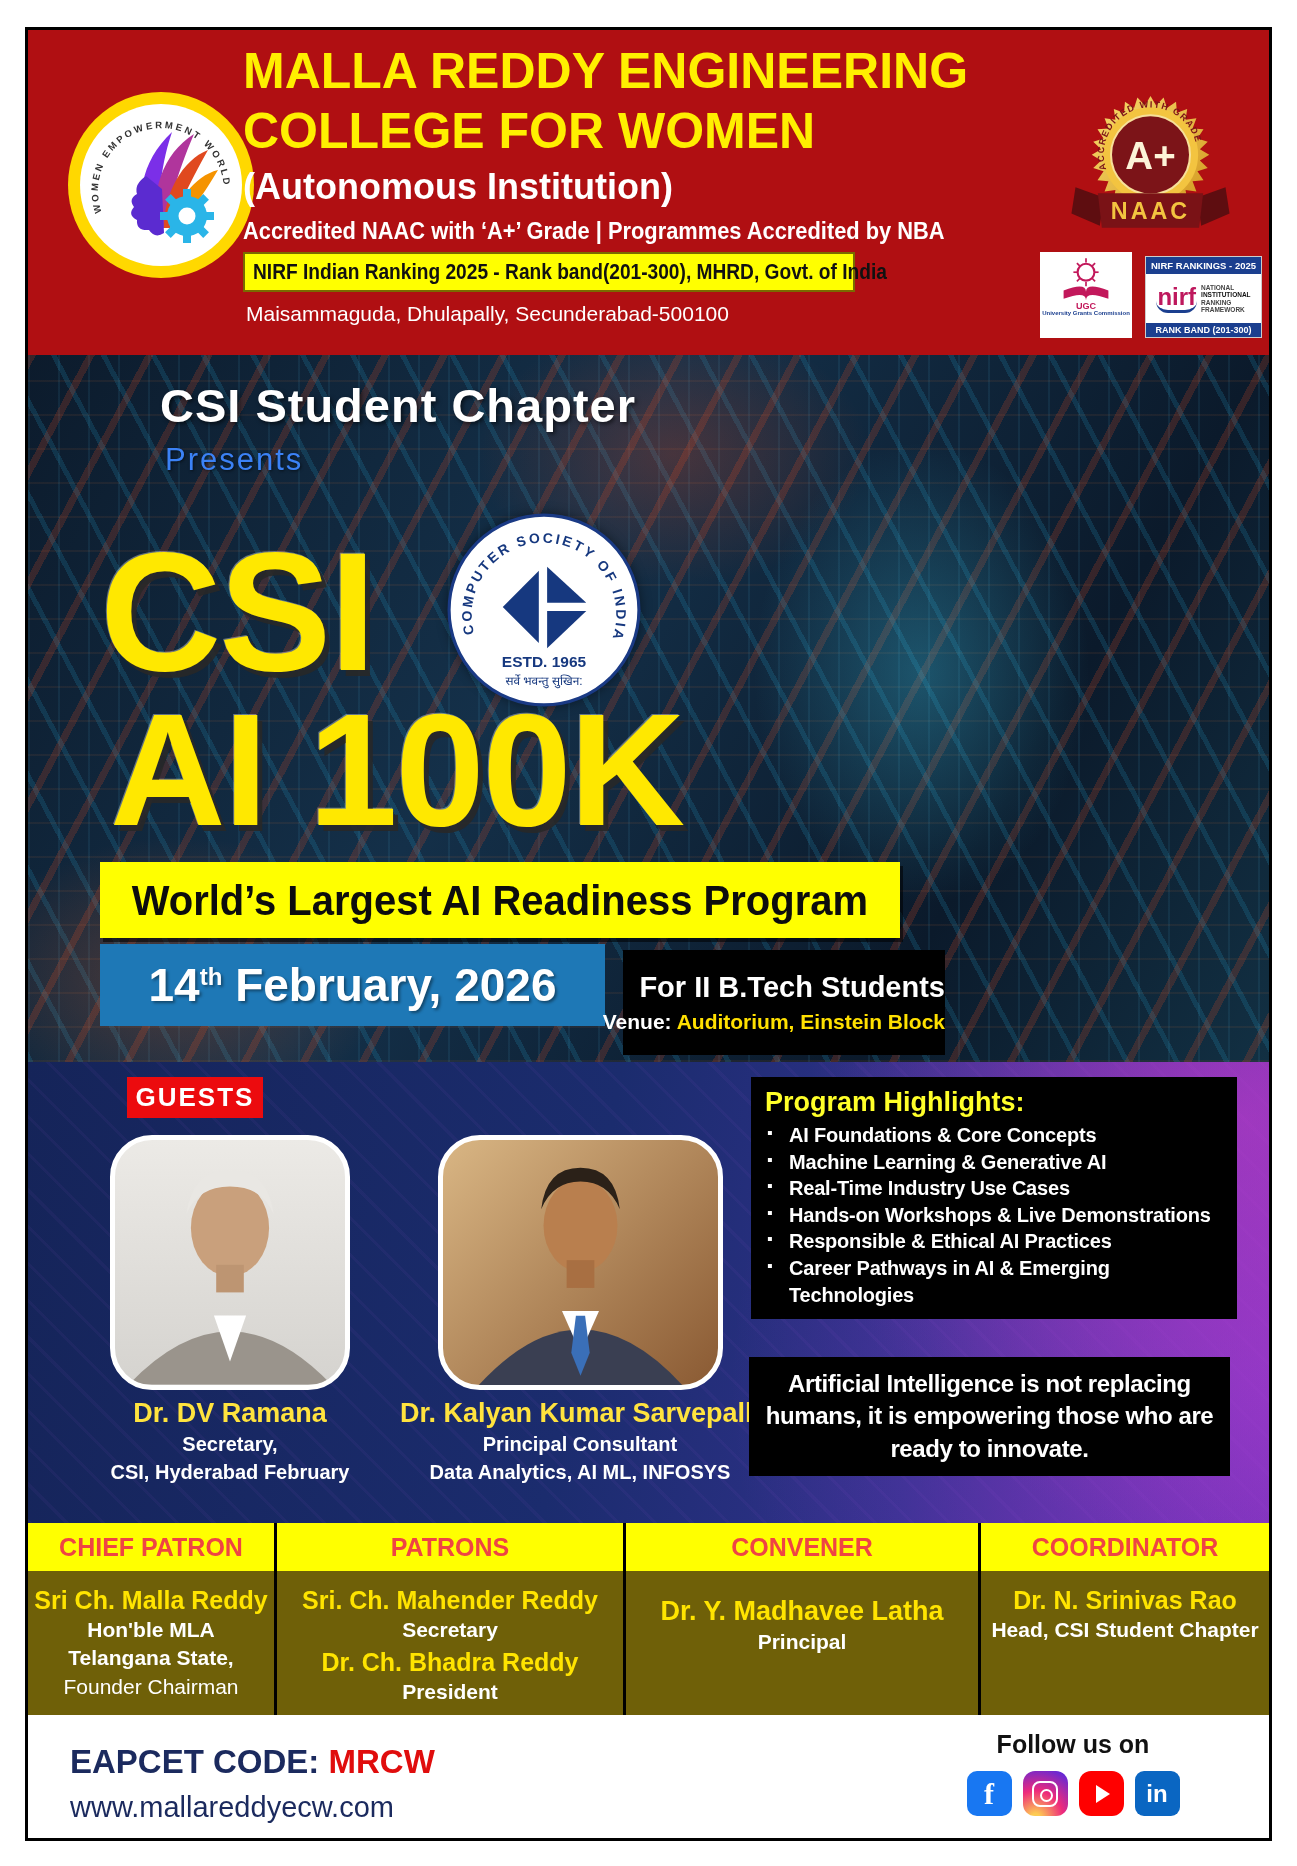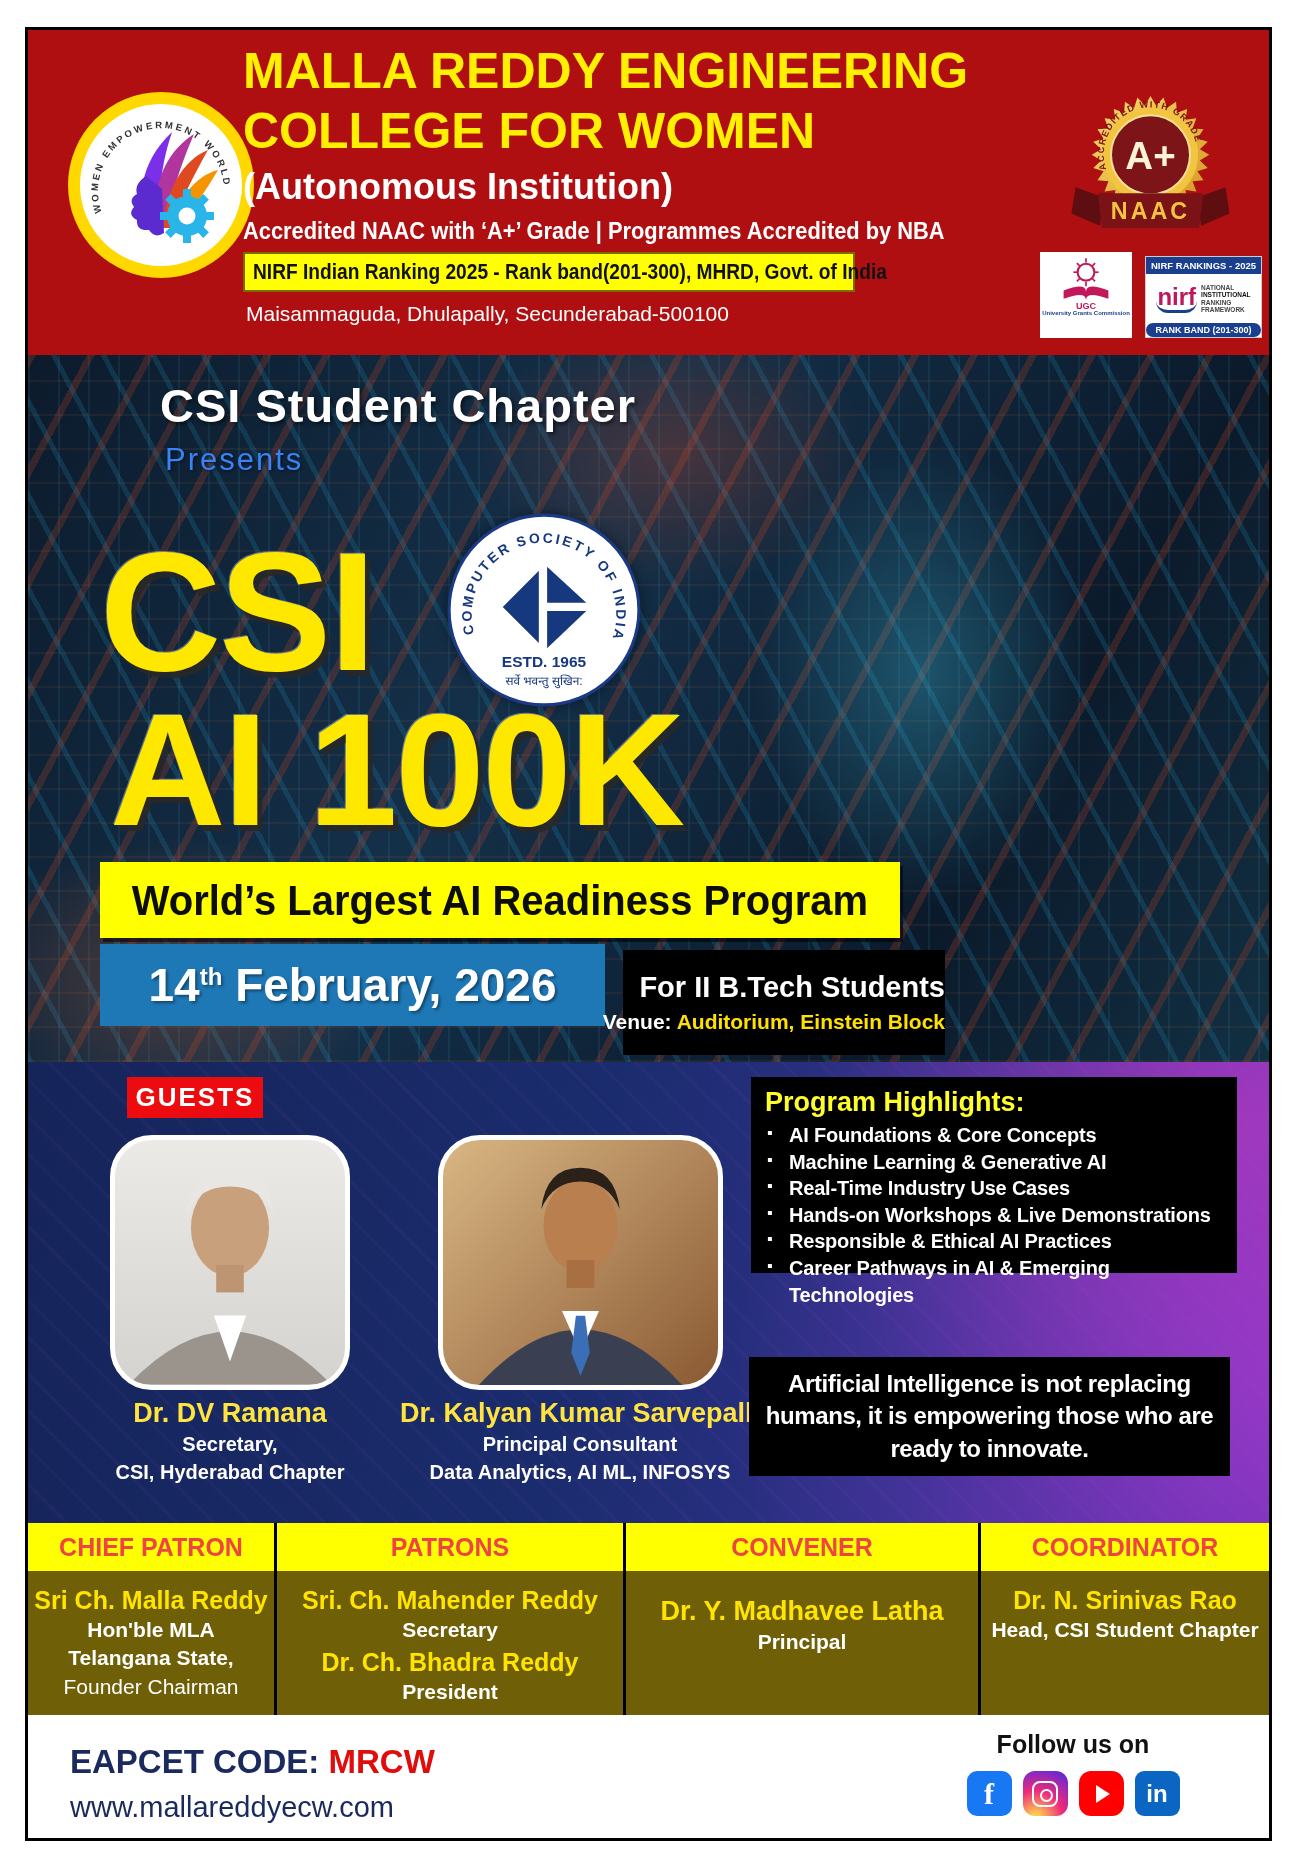--- a/index.html
+++ b/index.html
@@ -25,7 +25,7 @@
   .nirf-card-mid { flex:1; display:flex; align-items:center; justify-content:center; gap:4px; }
   .nirf-word { color:#be185d; font-size:24px; font-weight:800; line-height:1; border-bottom:3px solid #1b3f8f; border-radius:0 0 12px 12px; padding:0 1px 1px 1px; }
   .nirf-side { font-size:6.5px; color:#444; font-weight:700; line-height:1.15; }
-  .nirf-card-bot { background:#1b3f8f; color:#fff; font-size:9px; font-weight:800; text-align:center; padding:2px 0; white-space:nowrap;border-radius:7px; }
+  .nirf-card-bot { background:#1b3f8f; color:#fff; font-size:9px; font-weight:800; text-align:center; padding:2px 0; white-space:nowrap; }
 
   
   .hero-bg { position:absolute; left:28px; top:355px; width:1241px; height:707px;

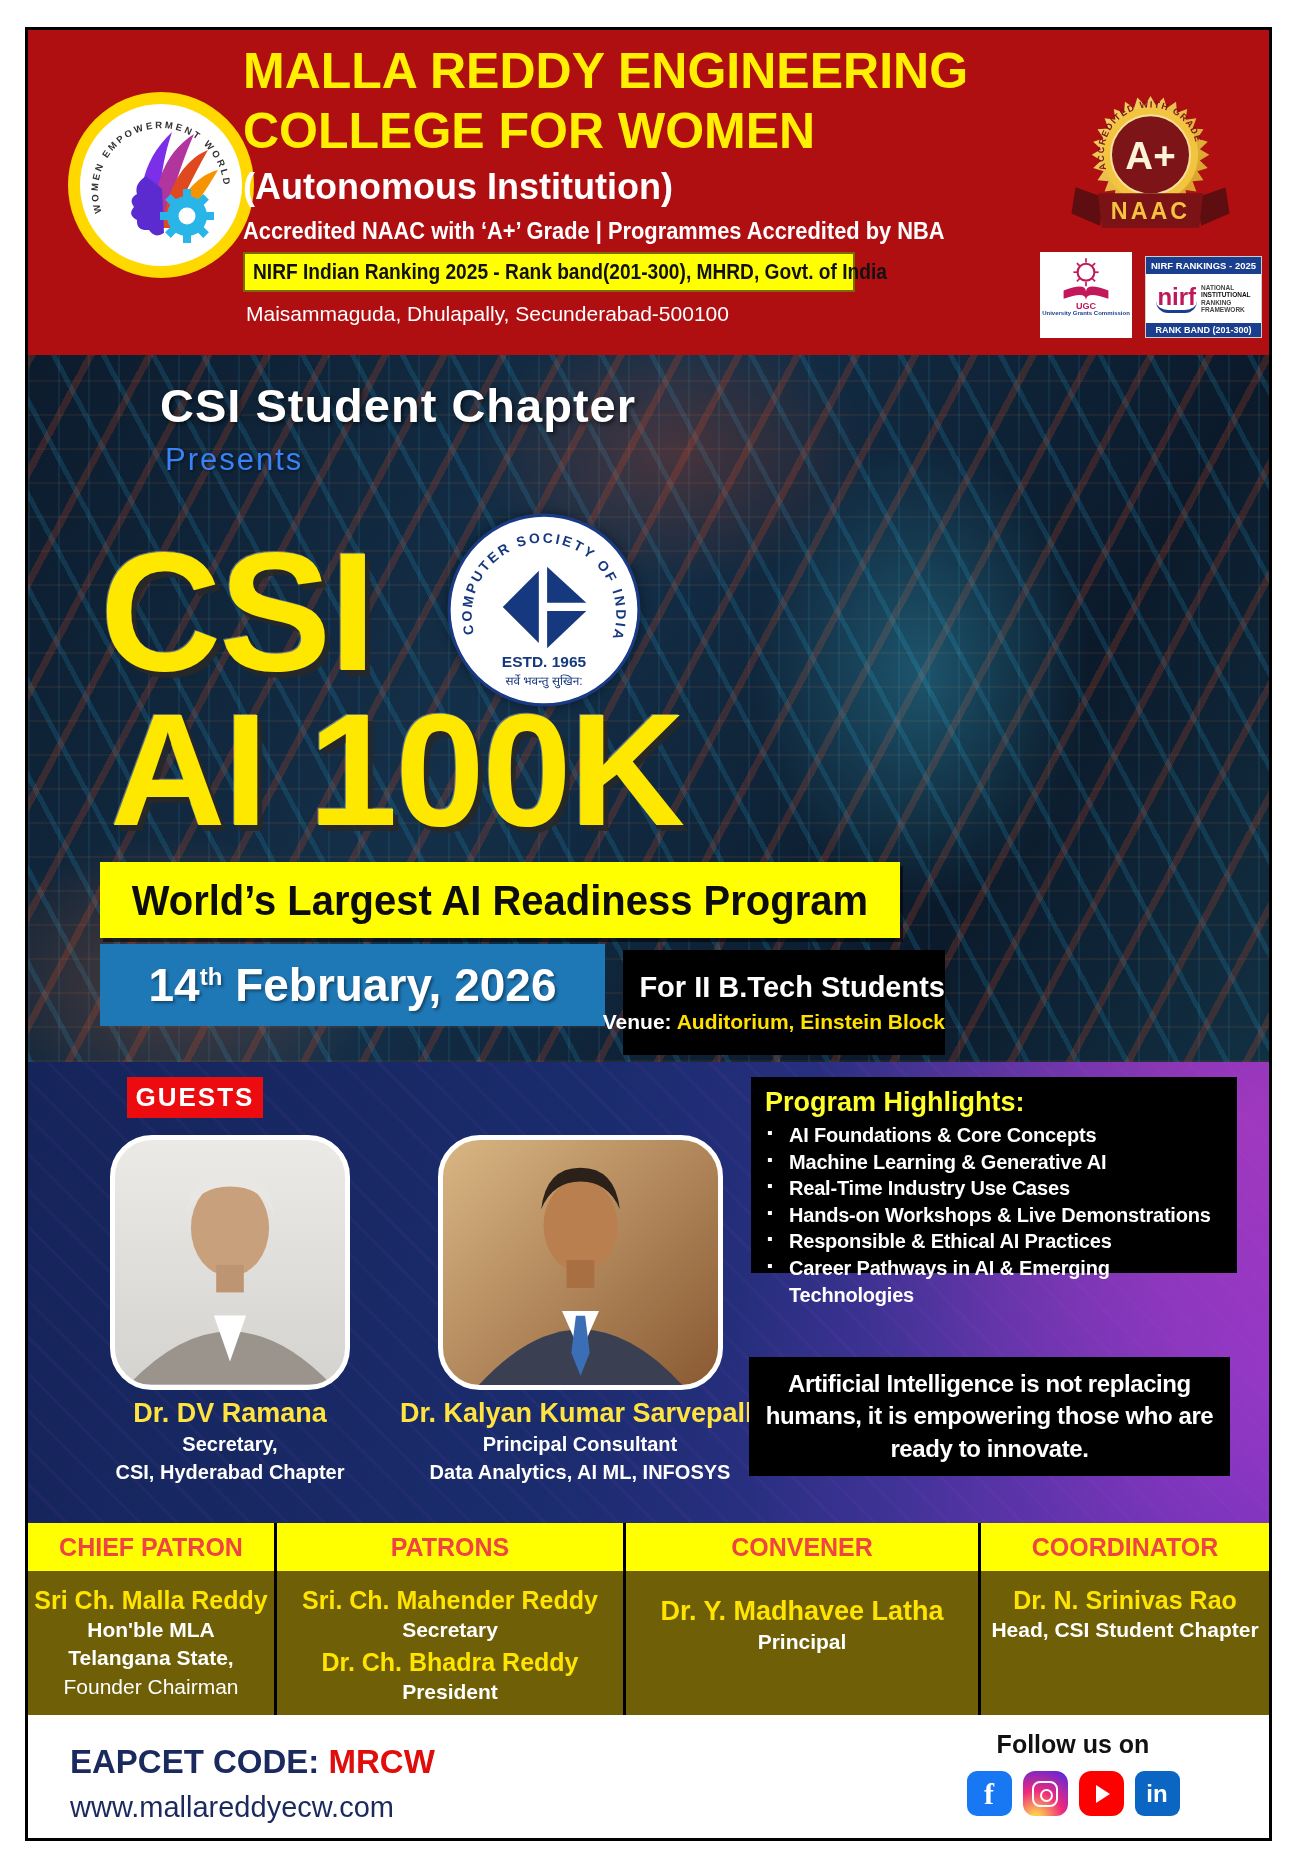--- a/index.html
+++ b/index.html
@@ -78,7 +78,7 @@
   .guest-sub { color:#fff; font-size:20px; font-weight:700; line-height:1.25; margin-top:3px; }
 
   
-  .highlights { position:absolute; left:751px; top:1077px; width:486px; height:196px; background:#000; padding:10px 14px; }
+  .highlights { position:absolute; left:751px; top:1077px; width:486px; height:242px; background:#000; padding:10px 14px; }
   .hl-title { color:#ffff29; font-size:27px; font-weight:800; margin-bottom:4px; }
   .hl-item { position:relative; color:#fff; font-size:20px; font-weight:700; line-height:1.33; padding-left:24px; letter-spacing:-0.2px; }
   .hl-item::before { content:"▪"; position:absolute; left:2px; top:0; font-size:16px; }

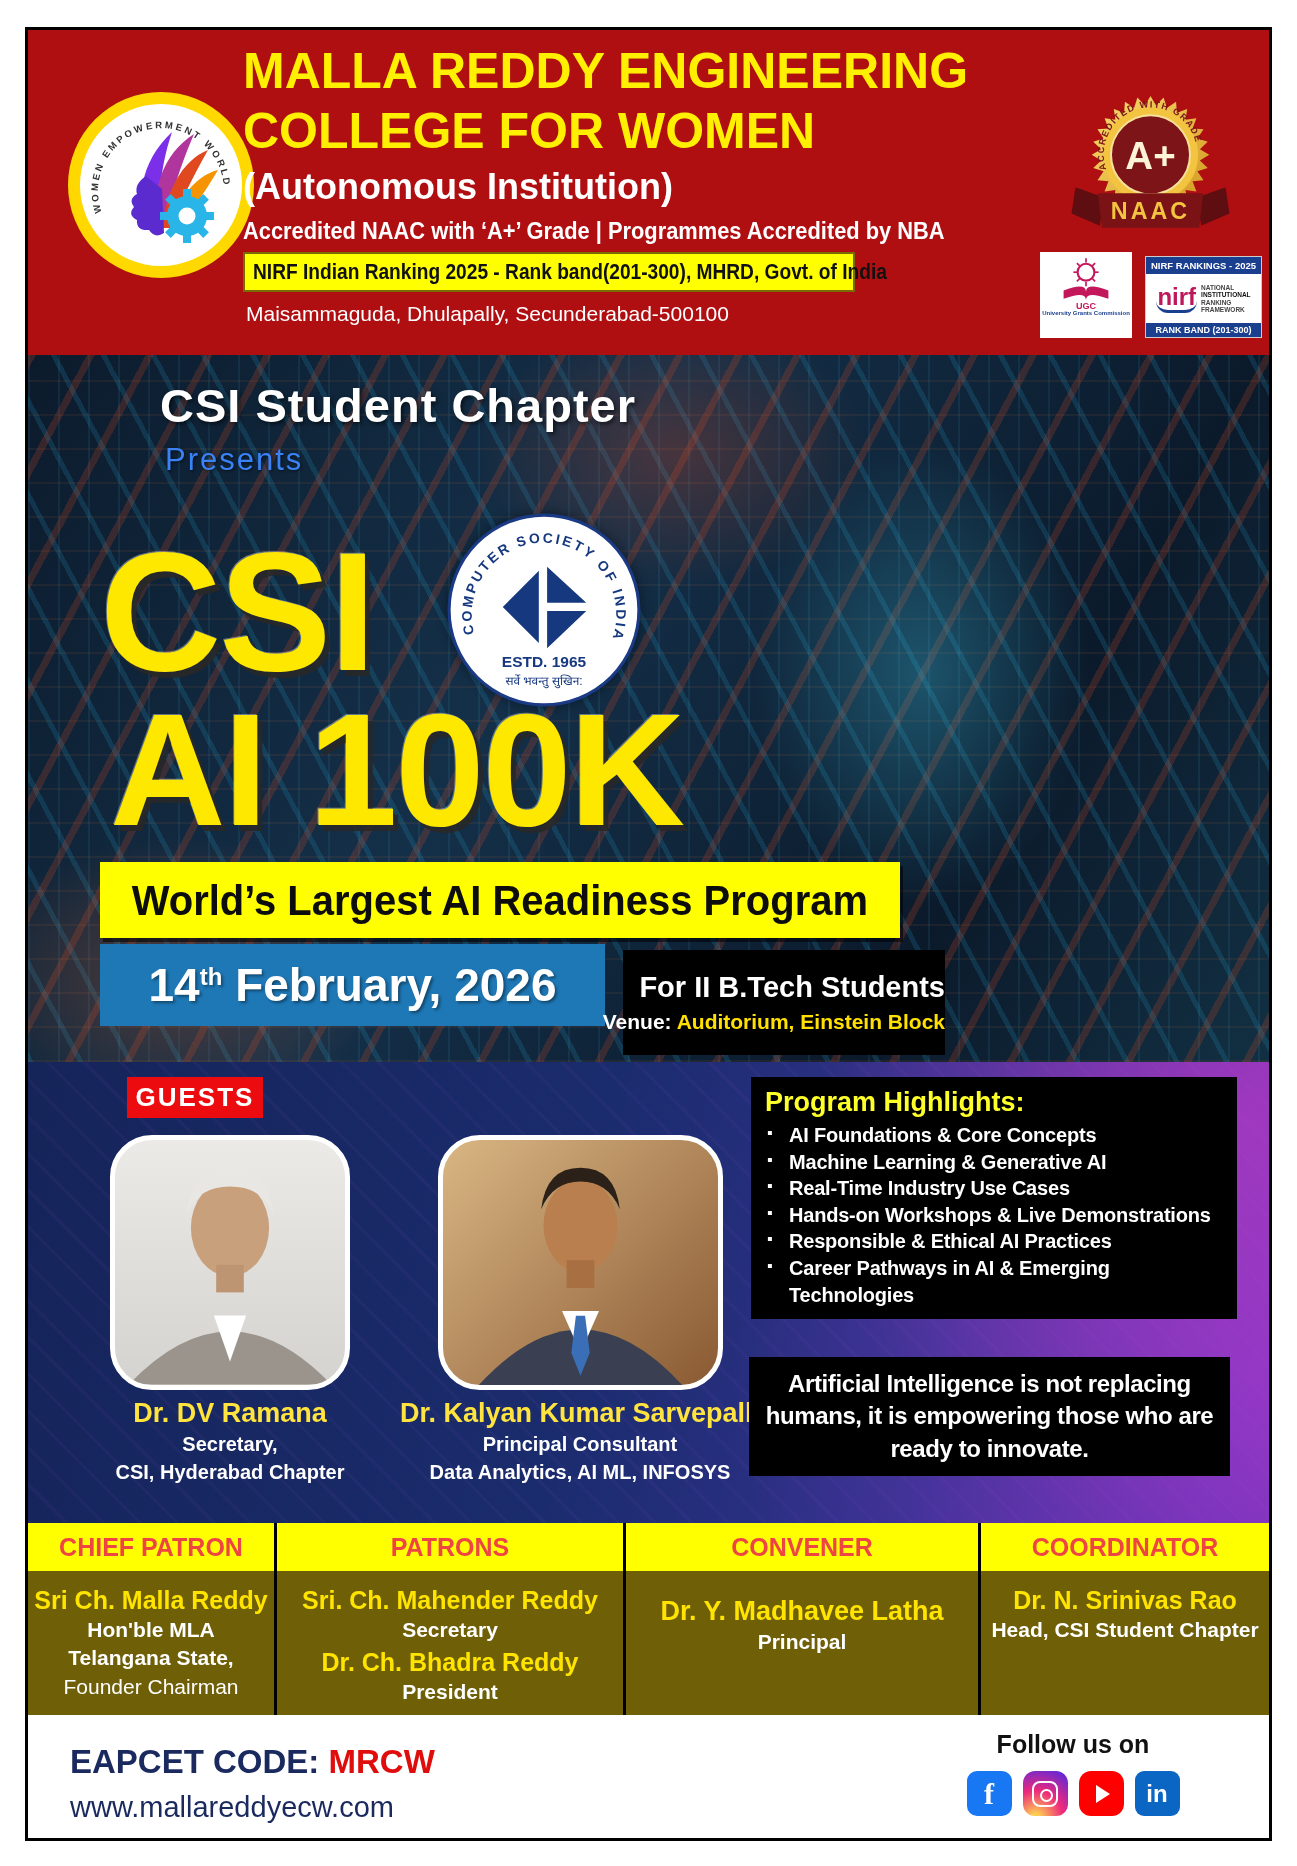--- a/index.html
+++ b/index.html
@@ -283,7 +283,7 @@
   <div class="guest-cap gc1">
     <div class="guest-name">Dr. DV Ramana</div>
     <div class="guest-sub">Secretary,</div>
-    <div class="guest-sub">CSI, Hyderabad Chapter</div>
+    <div class="guest-sub">CSI, Hyderabad February</div>
   </div>
   <div class="guest-cap gc2">
     <div class="guest-name">Dr. Kalyan Kumar Sarvepalli</div>

